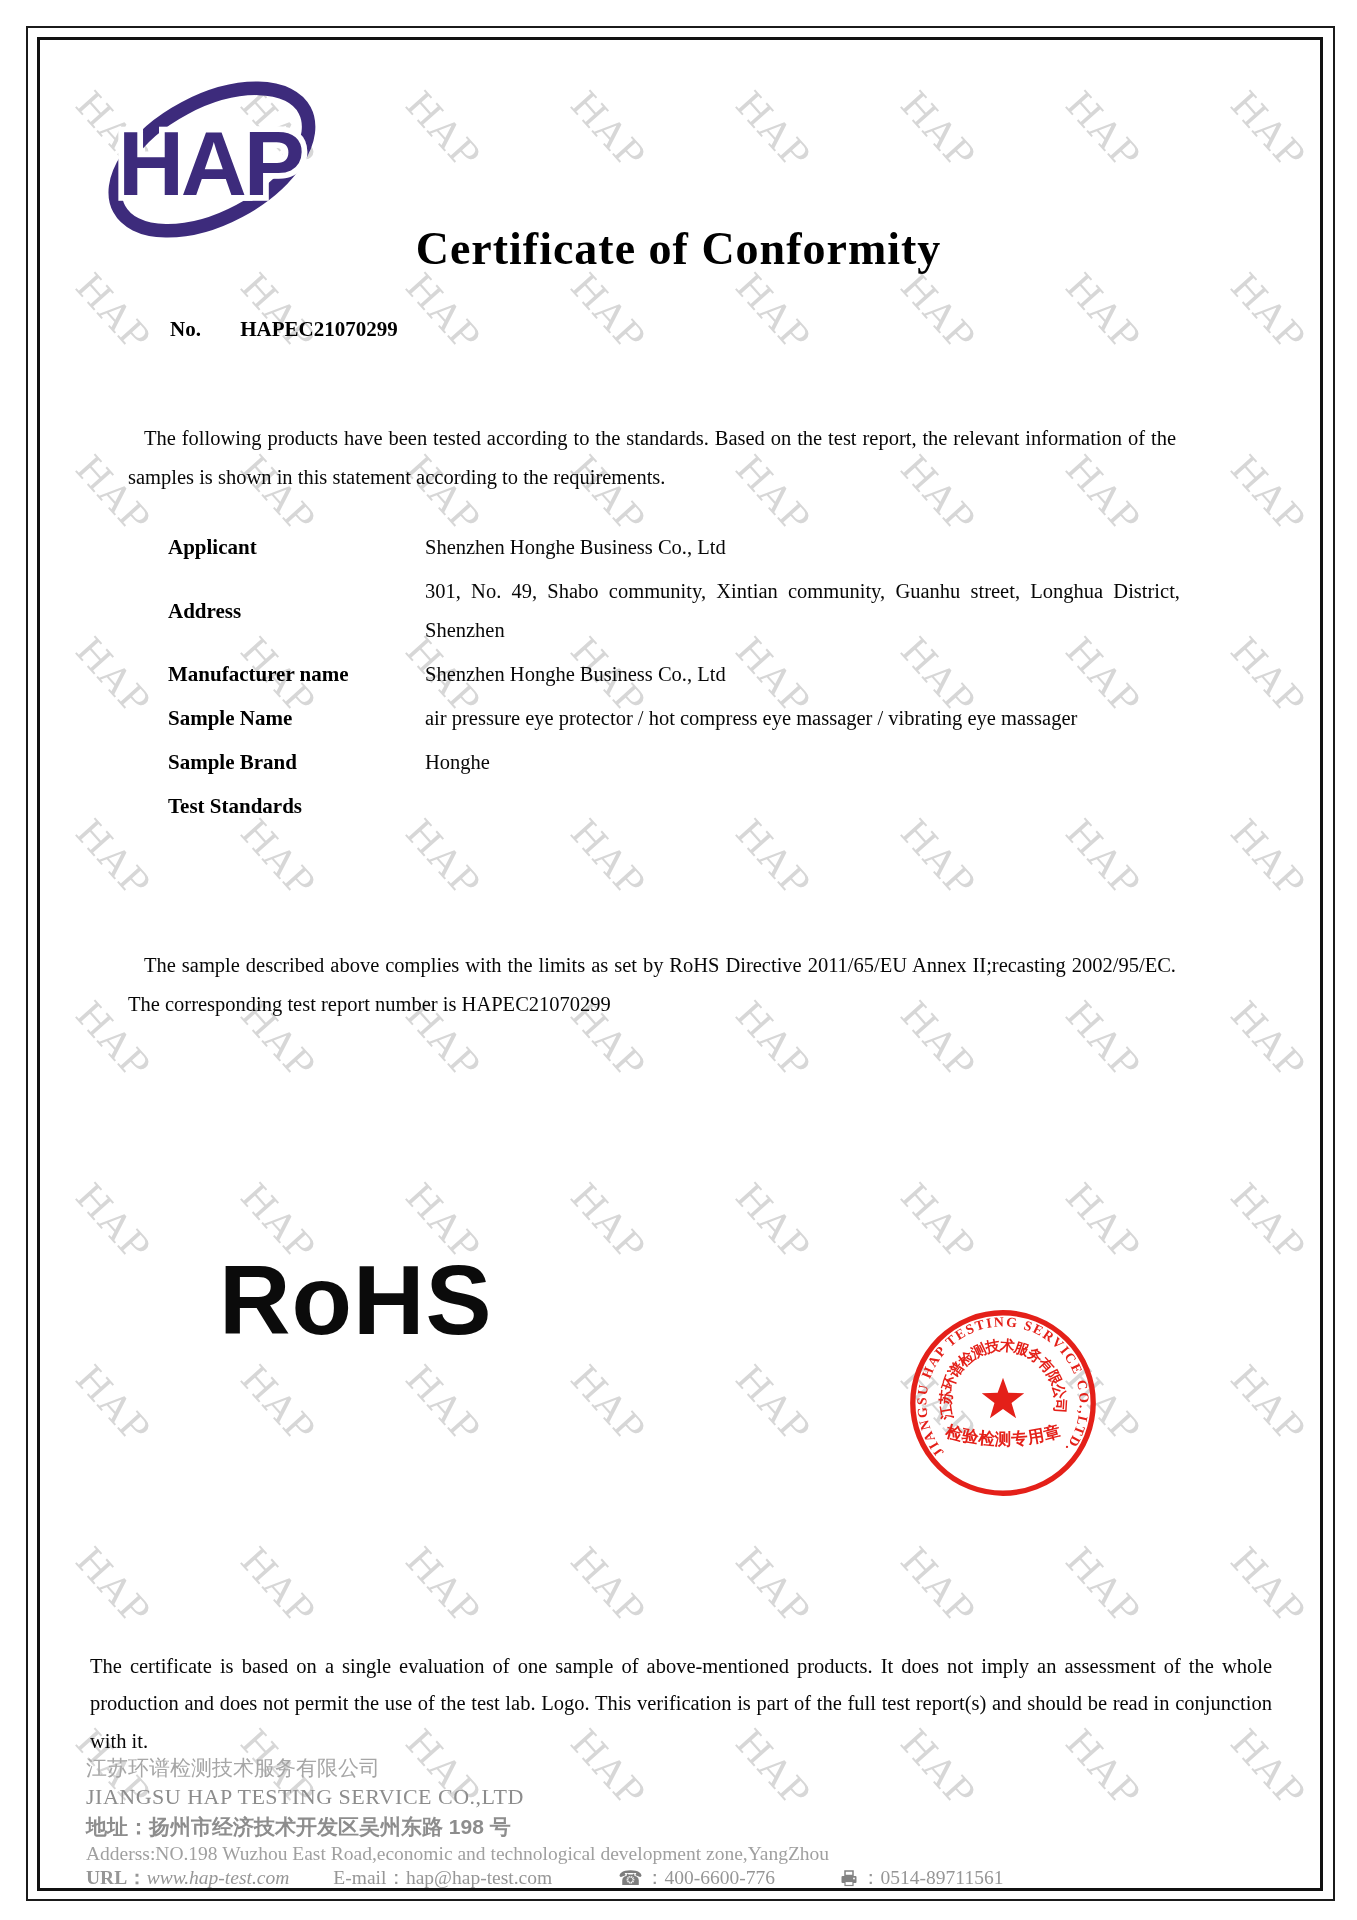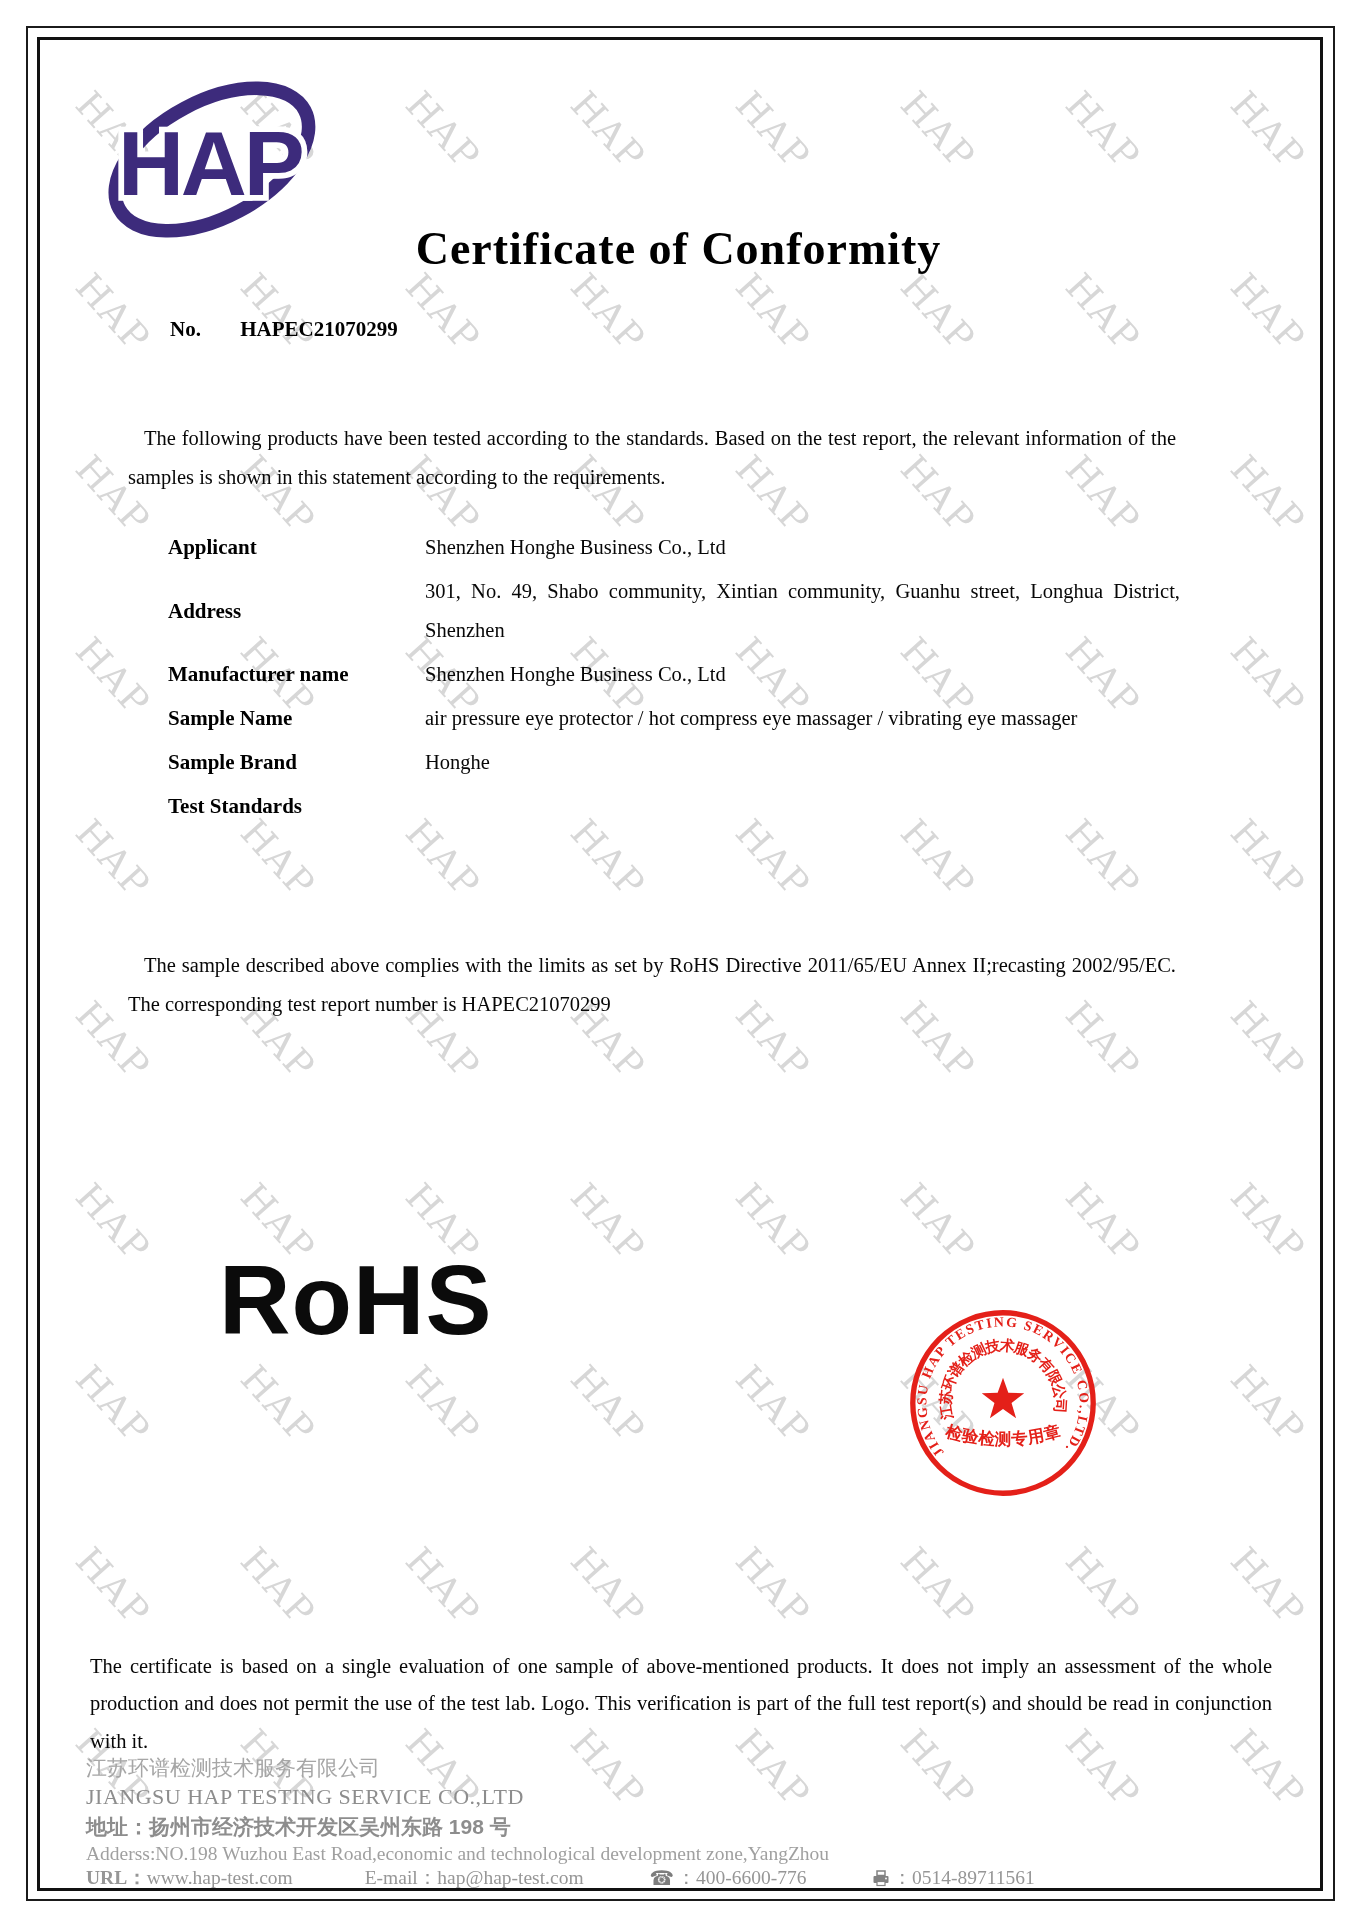--- a/index.html
+++ b/index.html
@@ -54,7 +54,7 @@
   .f4{font-size:19.5px;line-height:24px;color:#a0a0a0;}
   .f5{font-size:19.5px;line-height:24px;color:#969696;display:flex;align-items:center;}
   .f5 .lbl-bold{font-weight:bold;}
-  .f5 .url-v{margin-right:72px;}
+  .f5 .url-v{margin-right:44px;font-style:italic;}
   .f5 .email-v{margin-right:66px;}
   .f5 .phone-v{margin-right:65px;}
   .tel-icon{font-family:"DejaVu Sans",sans-serif;font-size:20px;color:#7d7d7d;margin-right:2px;}

